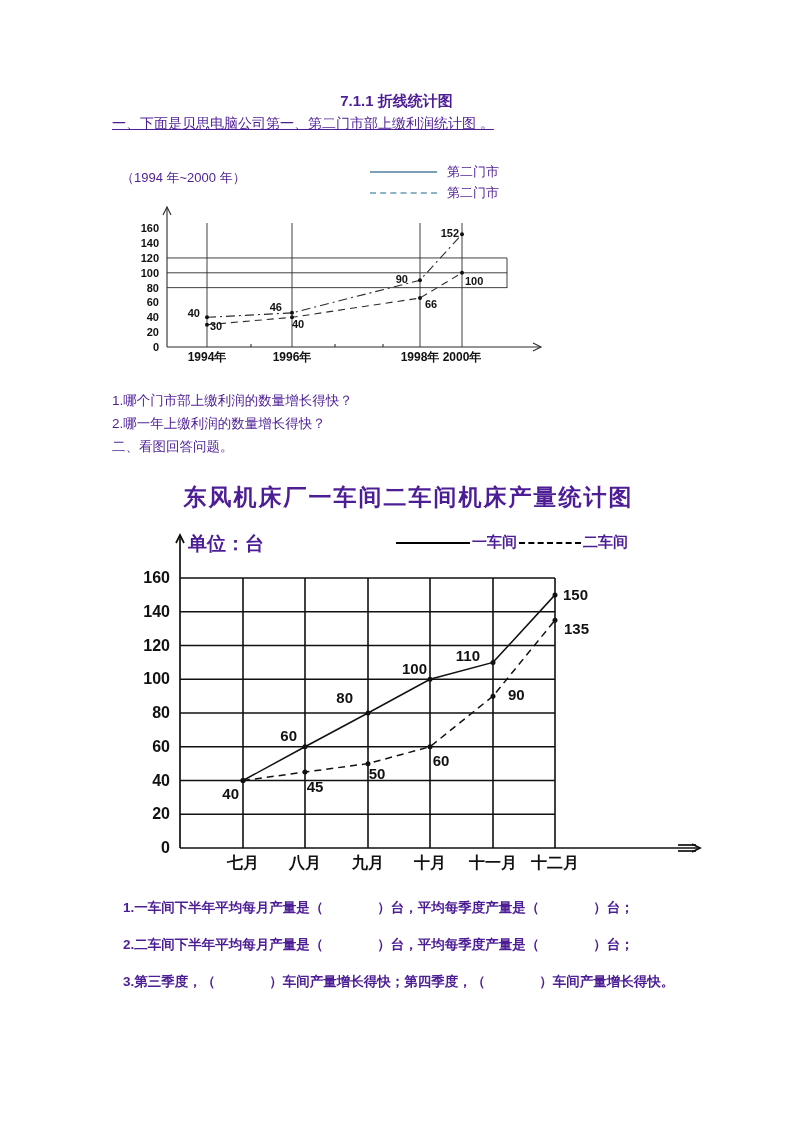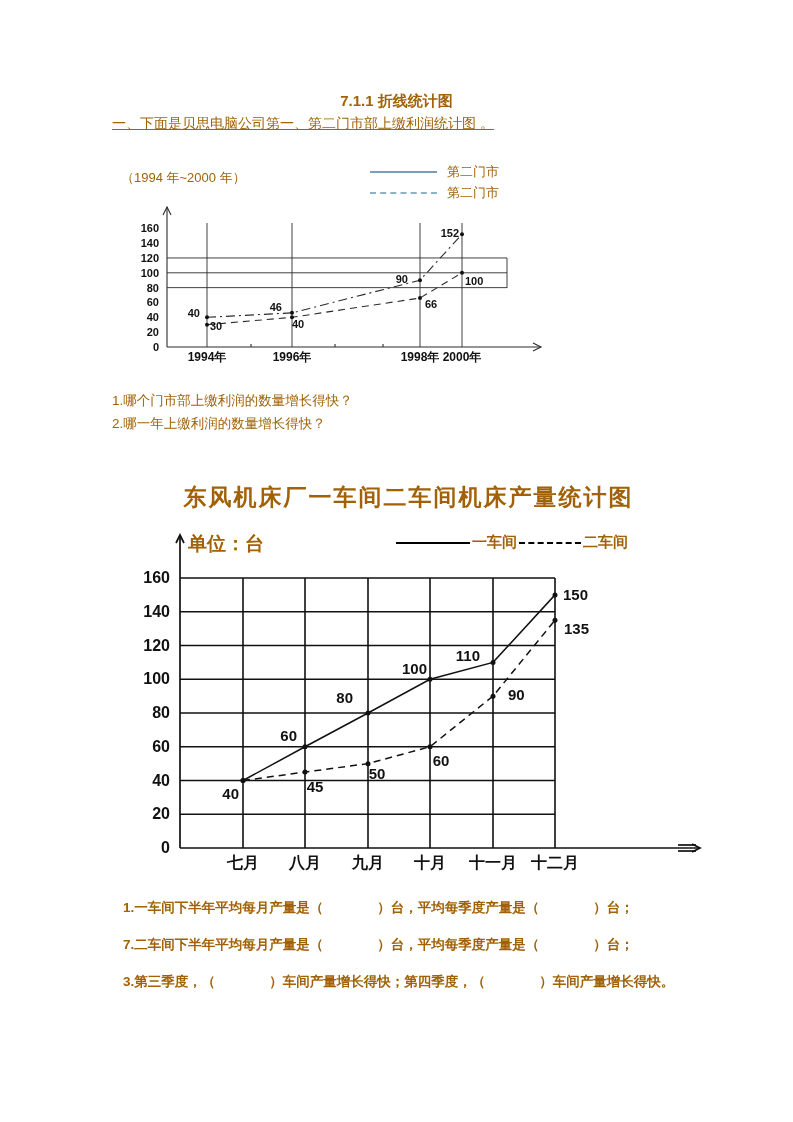--- a/index.html
+++ b/index.html
@@ -4,7 +4,7 @@
 <style>
   html,body{margin:0;padding:0;background:#fff;}
   .page{position:relative;width:793px;height:1122px;background:#ffffff;overflow:hidden;
-        font-family:"Liberation Sans","DejaVu Sans",sans-serif;color:#a16207;}
+        font-family:"Liberation Sans","DejaVu Sans",sans-serif;color:#4c1d95;}
   .title{position:absolute;top:92px;left:0;width:100%;text-align:center;
          font-size:15px;font-weight:bold;margin:0;}
   .intro{position:absolute;top:115px;left:112px;font-size:14px;margin:0;text-decoration:underline;}

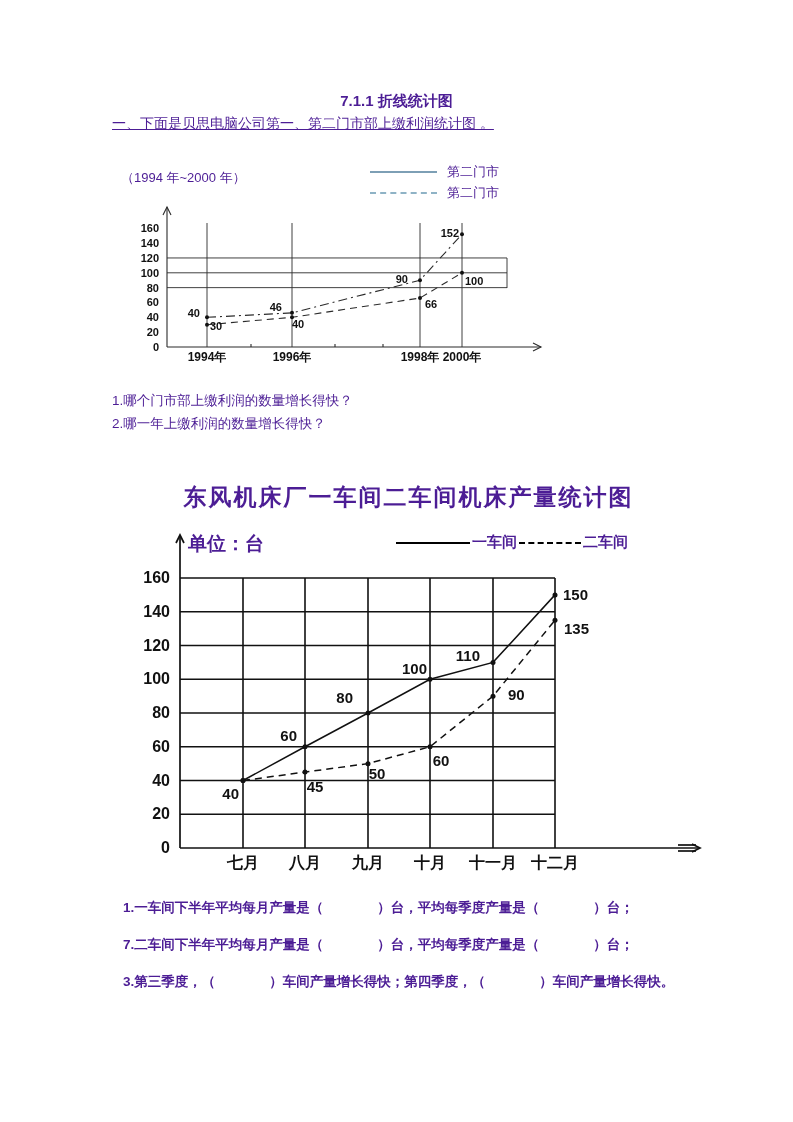--- a/index.html
+++ b/index.html
@@ -116,6 +116,7 @@
   <div class="q1">
     <p>1.哪个门市部上缴利润的数量增长得快？</p>
     <p>2.哪一年上缴利润的数量增长得快？</p>
+    <p>二、看图回答问题。</p>
   </div>
 
   <h2 class="t2">东风机床厂一车间二车间机床产量统计图</h2>

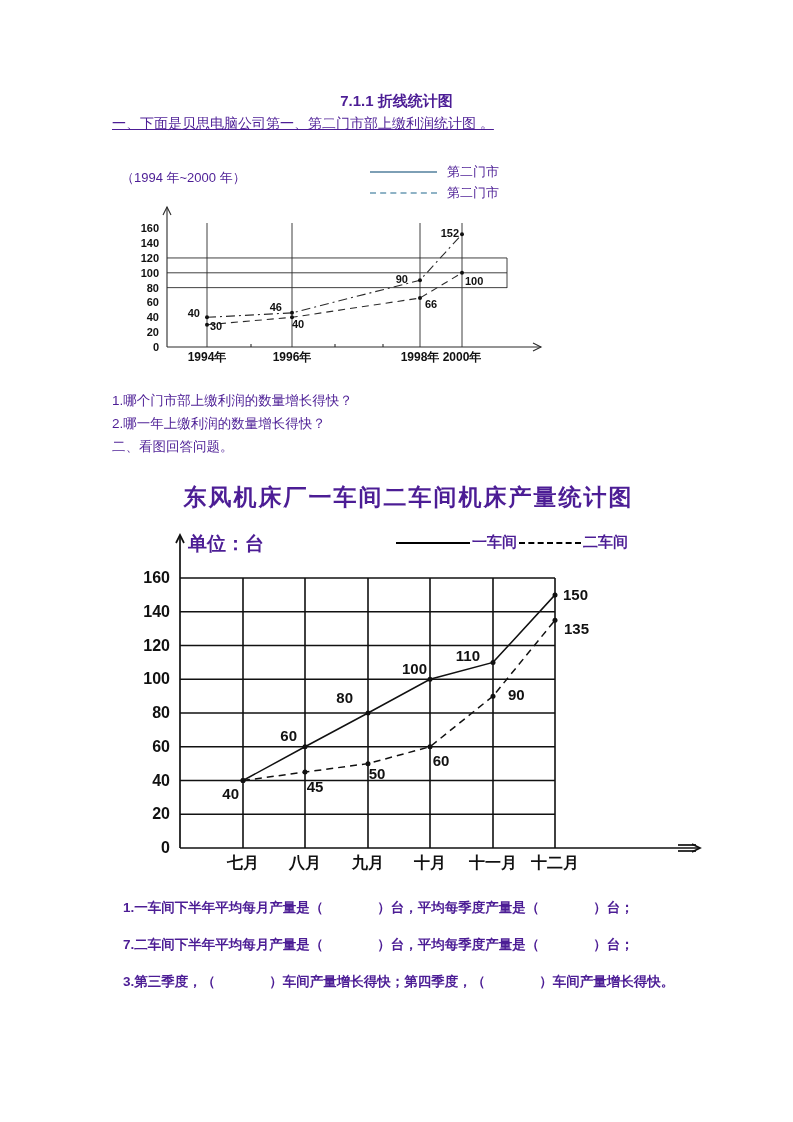--- a/index.html
+++ b/index.html
@@ -194,7 +194,7 @@
 
   <div class="q2">
     <p>1.一车间下半年平均每月产量是（　　　　）台，平均每季度产量是（　　　　）台；</p>
-    <p>7.二车间下半年平均每月产量是（　　　　）台，平均每季度产量是（　　　　）台；</p>
+    <p>2.二车间下半年平均每月产量是（　　　　）台，平均每季度产量是（　　　　）台；</p>
     <p>3.第三季度，（　　　　）车间产量增长得快；第四季度，（　　　　）车间产量增长得快。</p>
   </div>
 

